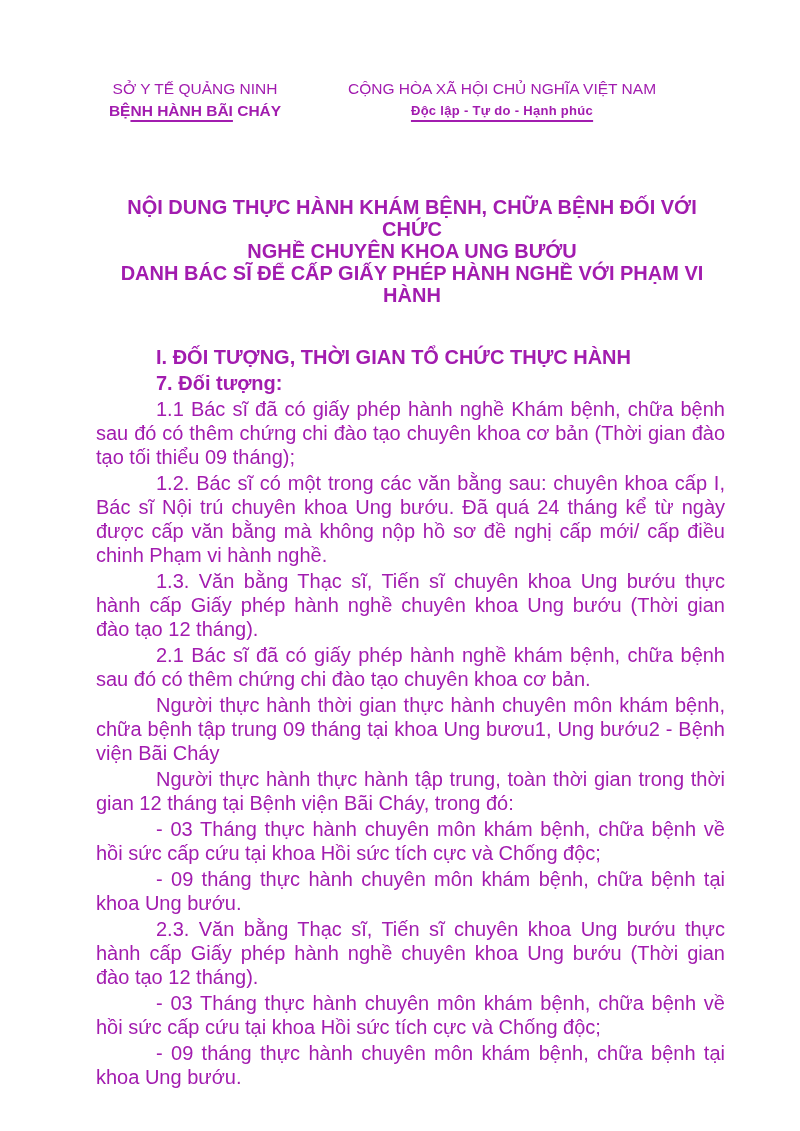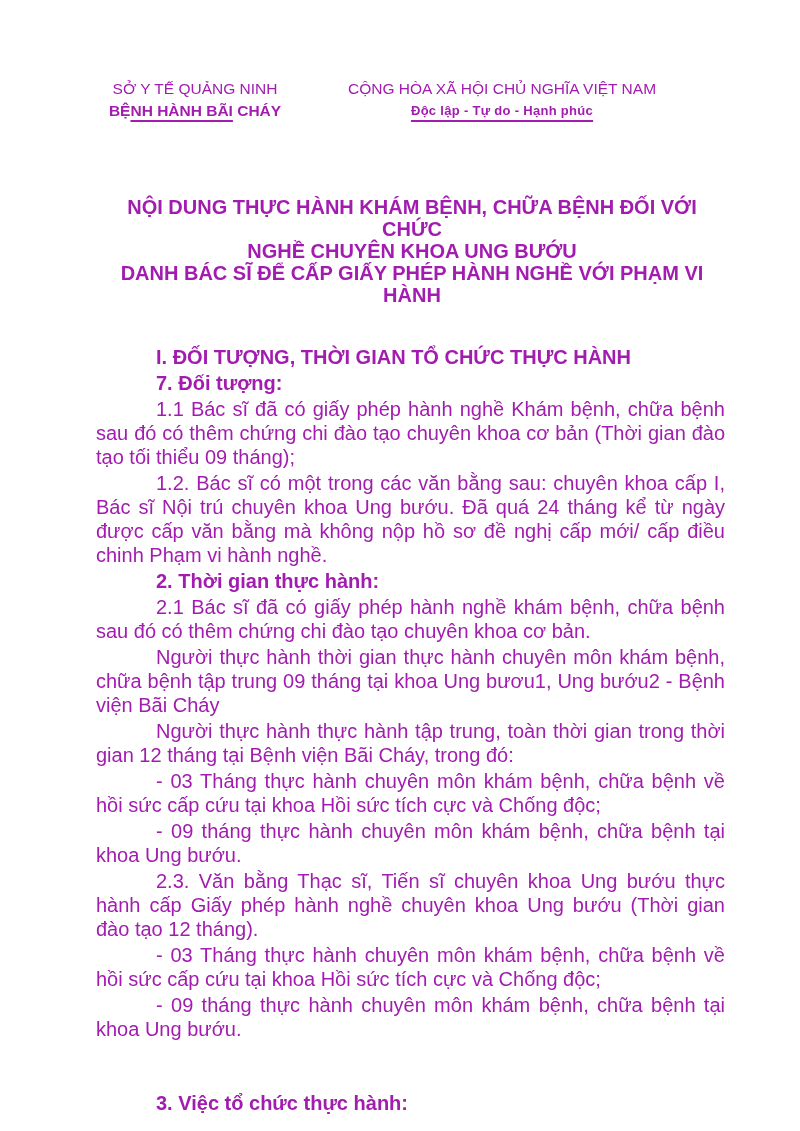--- a/index.html
+++ b/index.html
@@ -111,6 +111,7 @@
     <div class="heading">7. Đối tượng:</div>
     <div class="para">1.1 Bác sĩ đã có giấy phép hành nghề Khám bệnh, chữa bệnh sau đó có thêm chứng chi đào tạo chuyên khoa cơ bản (Thời gian đào tạo tối thiểu 09 tháng);</div>
     <div class="para">1.2. Bác sĩ có một trong các văn bằng sau: chuyên khoa cấp I, Bác sĩ Nội trú chuyên khoa Ung bướu. Đã quá 24 tháng kể từ ngày được cấp văn bằng mà không nộp hồ sơ đề nghị cấp mới/ cấp điều chinh Phạm vi hành nghề.</div>
+    <div class="para">1.3. Văn bằng Thạc sĩ, Tiến sĩ chuyên khoa Ung bướu thực hành cấp Giấy phép hành nghề chuyên khoa Ung bướu (Thời gian đào tạo 12 tháng).</div>
     <div class="heading">2. Thời gian thực hành:</div>
     <div class="para">2.1 Bác sĩ đã có giấy phép hành nghề khám bệnh, chữa bệnh sau đó có thêm chứng chi đào tạo chuyên khoa cơ bản.</div>
     <div class="para">Người thực hành thời gian thực hành chuyên môn khám bệnh, chữa bệnh tập trung 09 tháng tại khoa Ung bươu1, Ung bướu2 -  Bệnh viện Bãi Cháy</div>

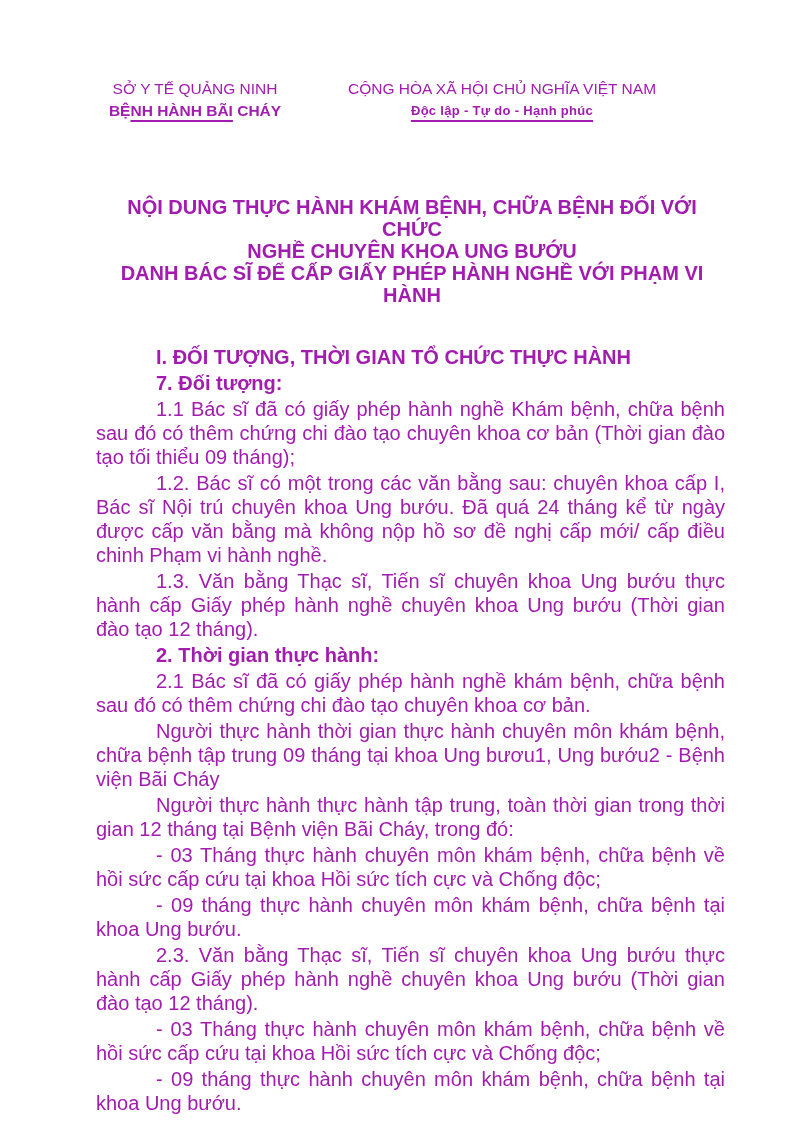--- a/index.html
+++ b/index.html
@@ -112,7 +112,6 @@
     <div class="para">1.1 Bác sĩ đã có giấy phép hành nghề Khám bệnh, chữa bệnh sau đó có thêm chứng chi đào tạo chuyên khoa cơ bản (Thời gian đào tạo tối thiểu 09 tháng);</div>
     <div class="para">1.2. Bác sĩ có một trong các văn bằng sau: chuyên khoa cấp I, Bác sĩ Nội trú chuyên khoa Ung bướu. Đã quá 24 tháng kể từ ngày được cấp văn bằng mà không nộp hồ sơ đề nghị cấp mới/ cấp điều chinh Phạm vi hành nghề.</div>
     <div class="para">1.3. Văn bằng Thạc sĩ, Tiến sĩ chuyên khoa Ung bướu thực hành cấp Giấy phép hành nghề chuyên khoa Ung bướu (Thời gian đào tạo 12 tháng).</div>
-    <div class="heading">2. Thời gian thực hành:</div>
     <div class="para">2.1 Bác sĩ đã có giấy phép hành nghề khám bệnh, chữa bệnh sau đó có thêm chứng chi đào tạo chuyên khoa cơ bản.</div>
     <div class="para">Người thực hành thời gian thực hành chuyên môn khám bệnh, chữa bệnh tập trung 09 tháng tại khoa Ung bươu1, Ung bướu2 -  Bệnh viện Bãi Cháy</div>
     <div class="para">Người thực hành thực hành tập trung, toàn thời gian trong thời gian 12 tháng tại Bệnh viện Bãi Cháy, trong đó:</div>

